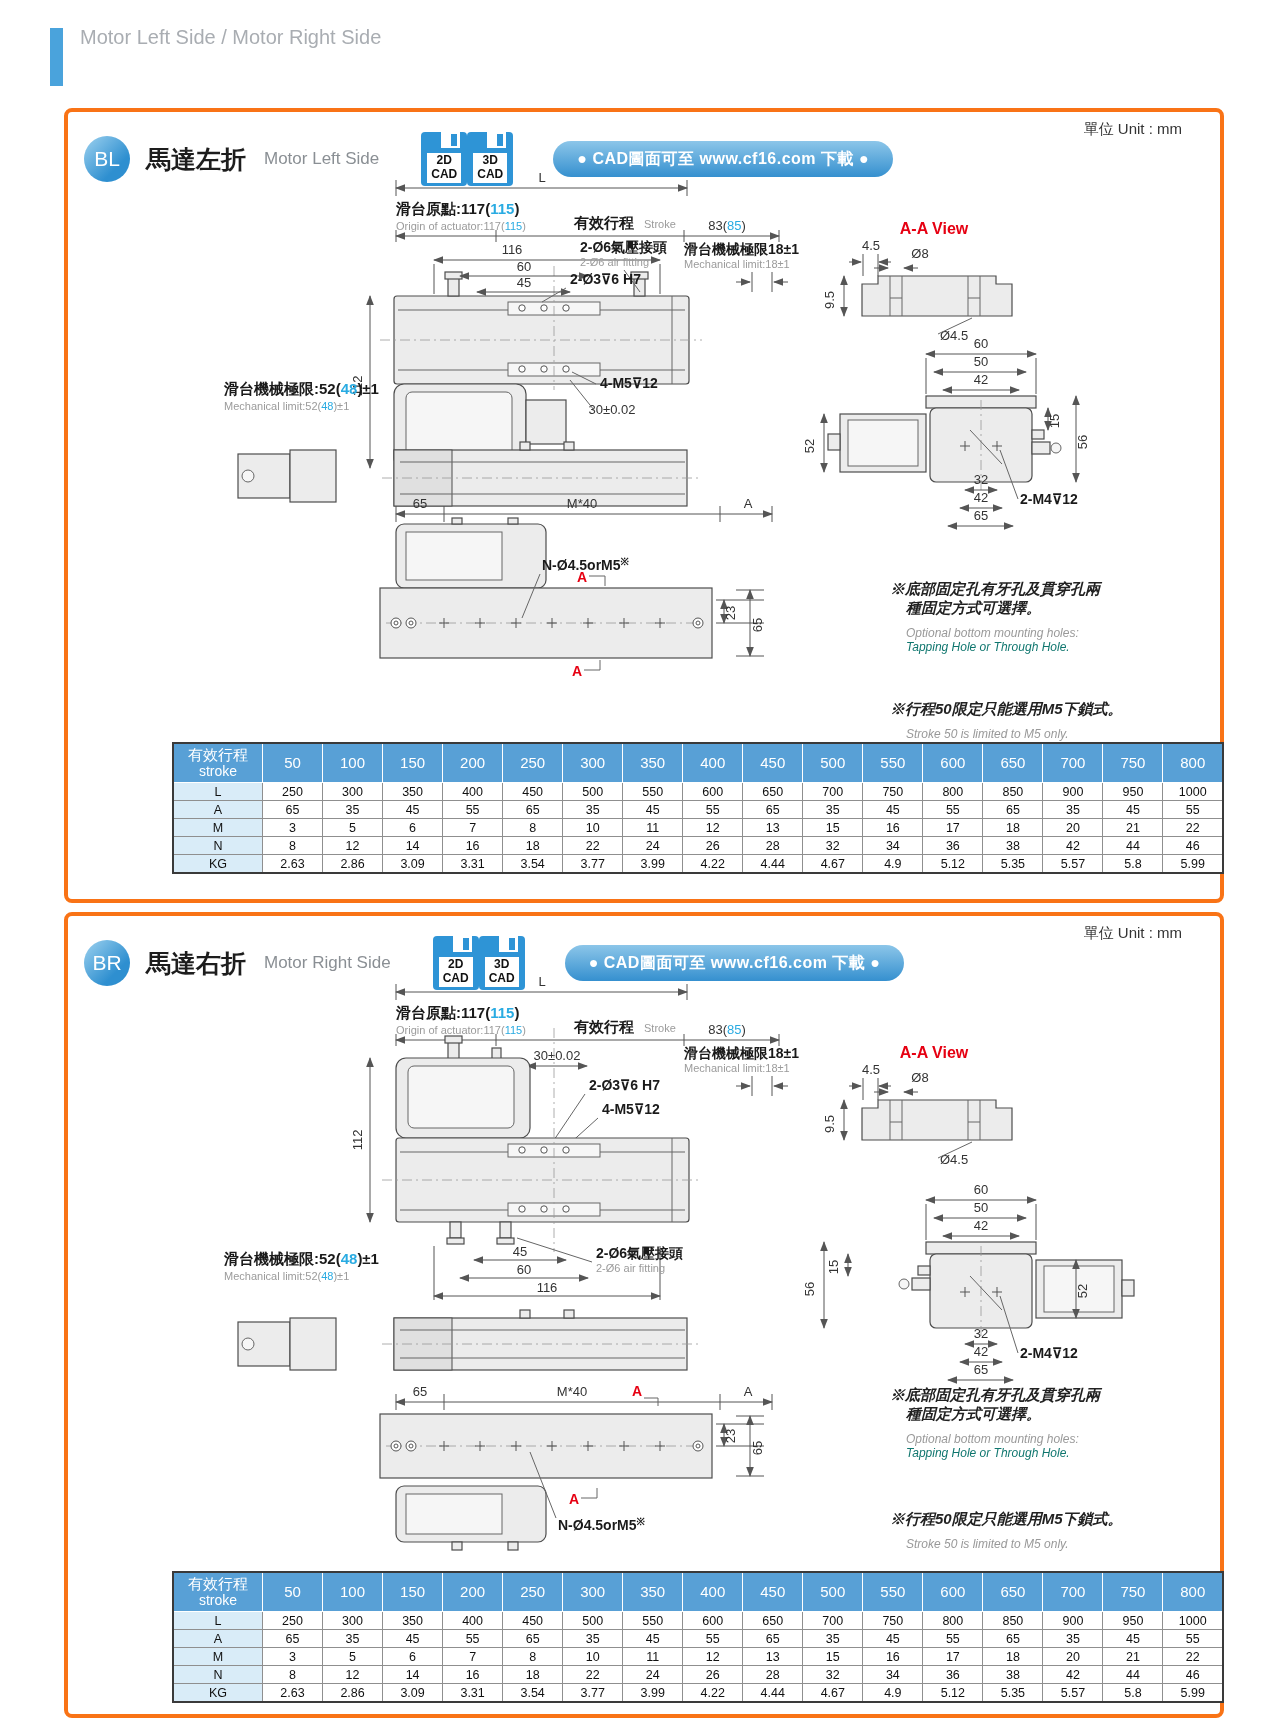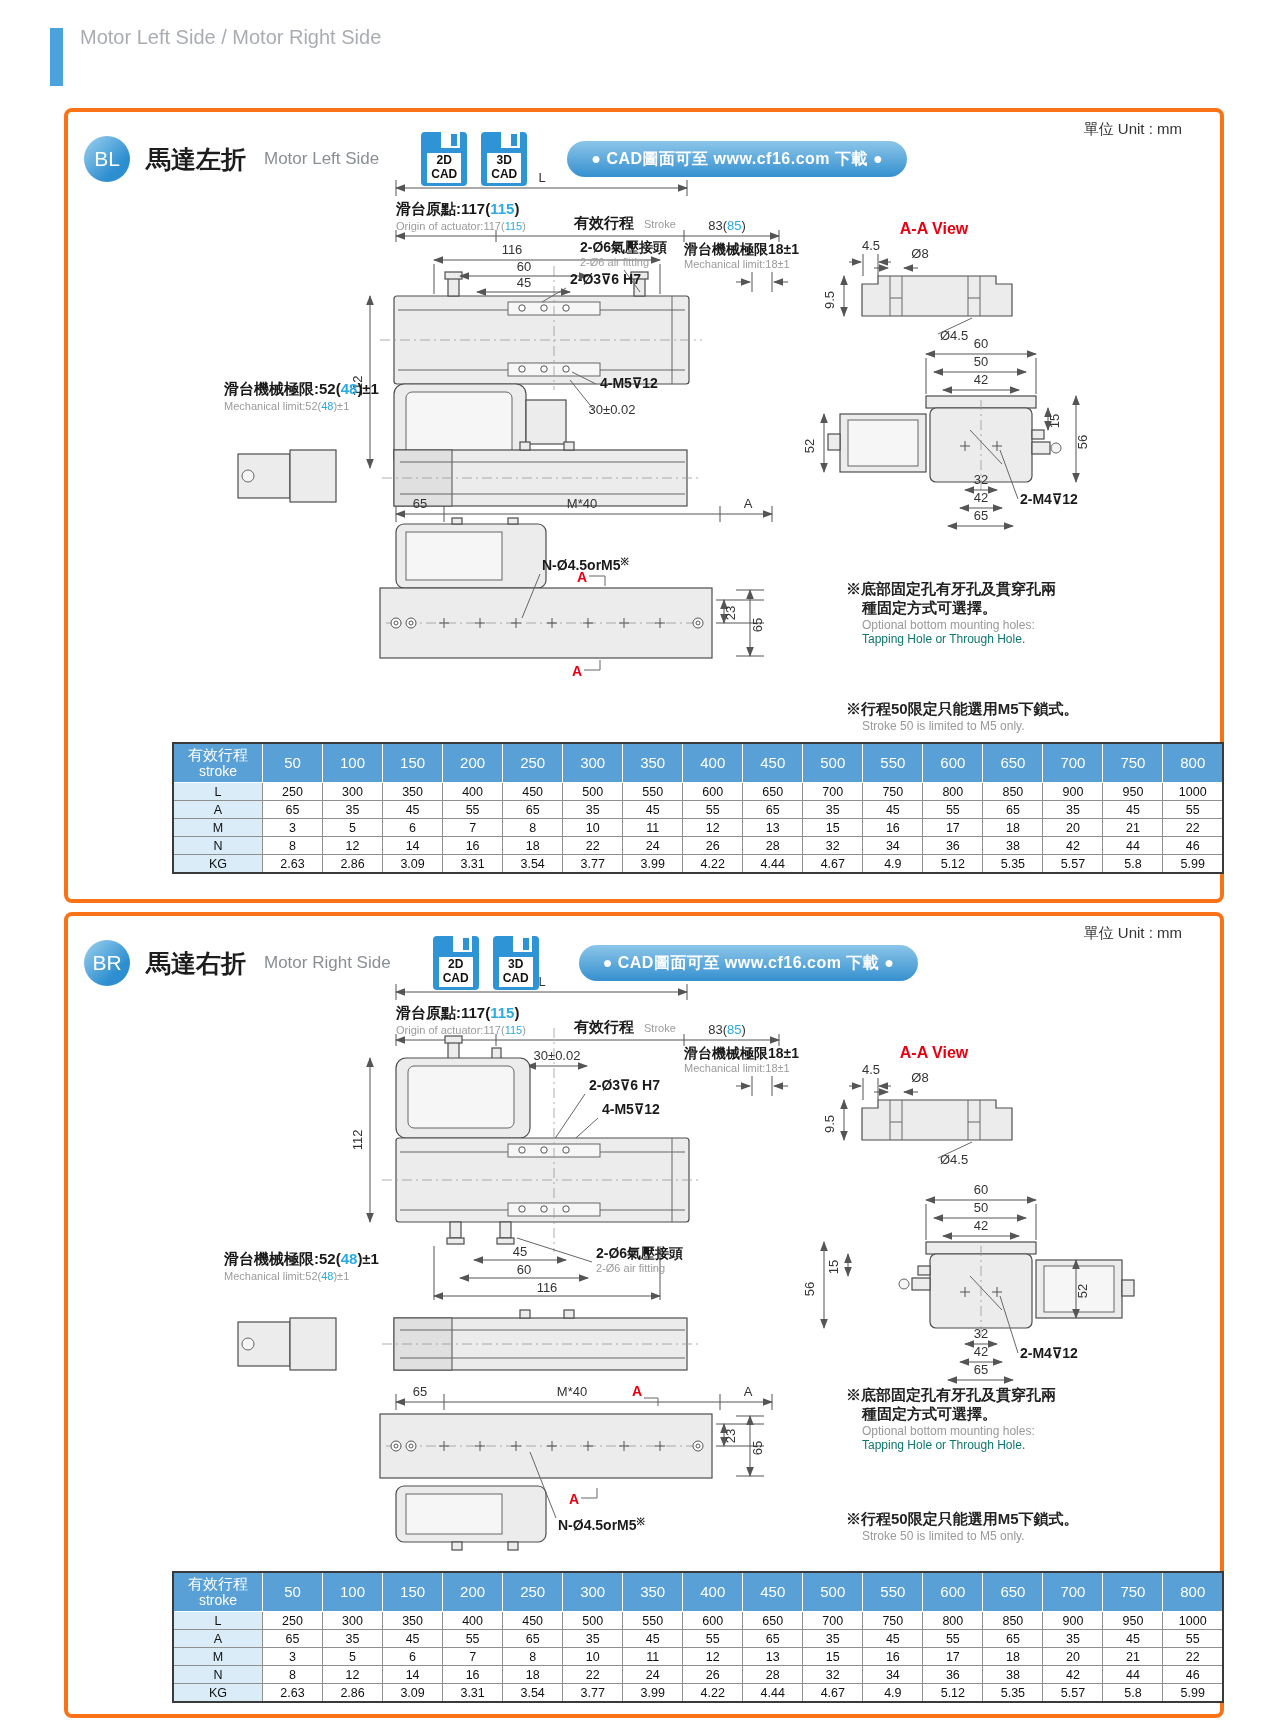--- a/index.html
+++ b/index.html
@@ -18,7 +18,7 @@
   .badge{width:46px;height:46px;border-radius:50%;background:linear-gradient(135deg,#9ed2ef,#2e8fd0 70%);color:#fff;font-size:21px;display:flex;align-items:center;justify-content:center;font-weight:normal;}
   .pname-zh{font-size:25px;font-weight:bold;color:#1d1d1d;}
   .pname-en{font-size:17px;color:#8a8f94;margin-left:2px;}
-  .floppies{display:flex;gap:14px;margin-left:26px;}
+  .floppies{display:flex;margin-left:26px;}
   .floppy{width:46px;height:54px;background:#2e94d6;border-radius:4px;position:relative;}
   .shutter{position:absolute;top:0;right:7px;width:19px;height:16px;background:#fff;}
   .shutter:after{content:"";position:absolute;right:3px;top:2px;width:6px;height:12px;background:#2e94d6;}

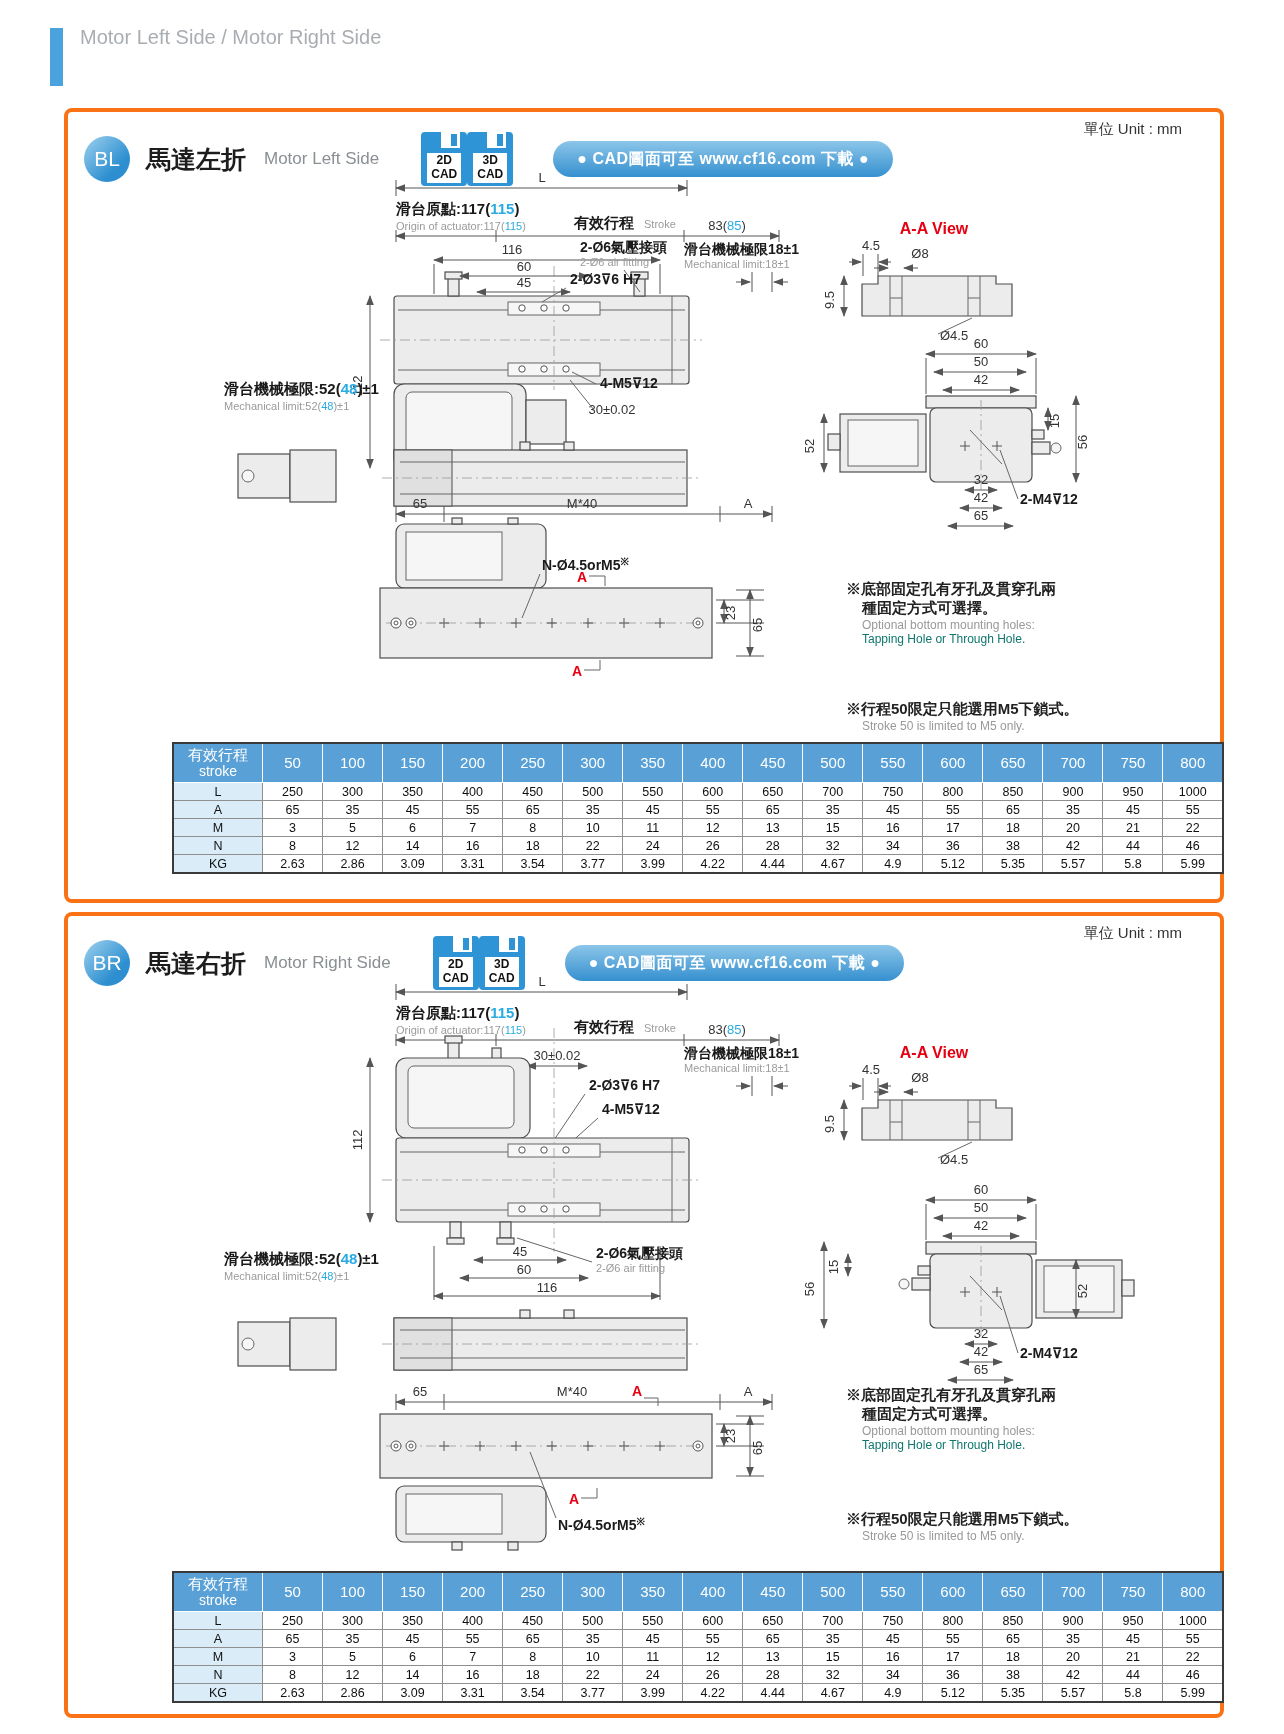--- a/index.html
+++ b/index.html
@@ -44,7 +44,7 @@
   .hole{fill:#fff;stroke:#555;stroke-width:1;}
   .cross{stroke:#555;stroke-width:1;}
   
-  .note{position:absolute;left:778px;width:330px;z-index:2;}
+  .note{position:absolute;left:822px;width:330px;z-index:2;font-style:italic;}
   .note .zh1{font-size:15px;font-weight:bold;color:#222;line-height:1.25;}
   .note .zh2{font-size:15px;font-weight:bold;color:#222;line-height:1.25;margin-left:16px;}
   .note .en1{font-size:12px;color:#999;margin-left:16px;margin-top:0;line-height:1.2;}

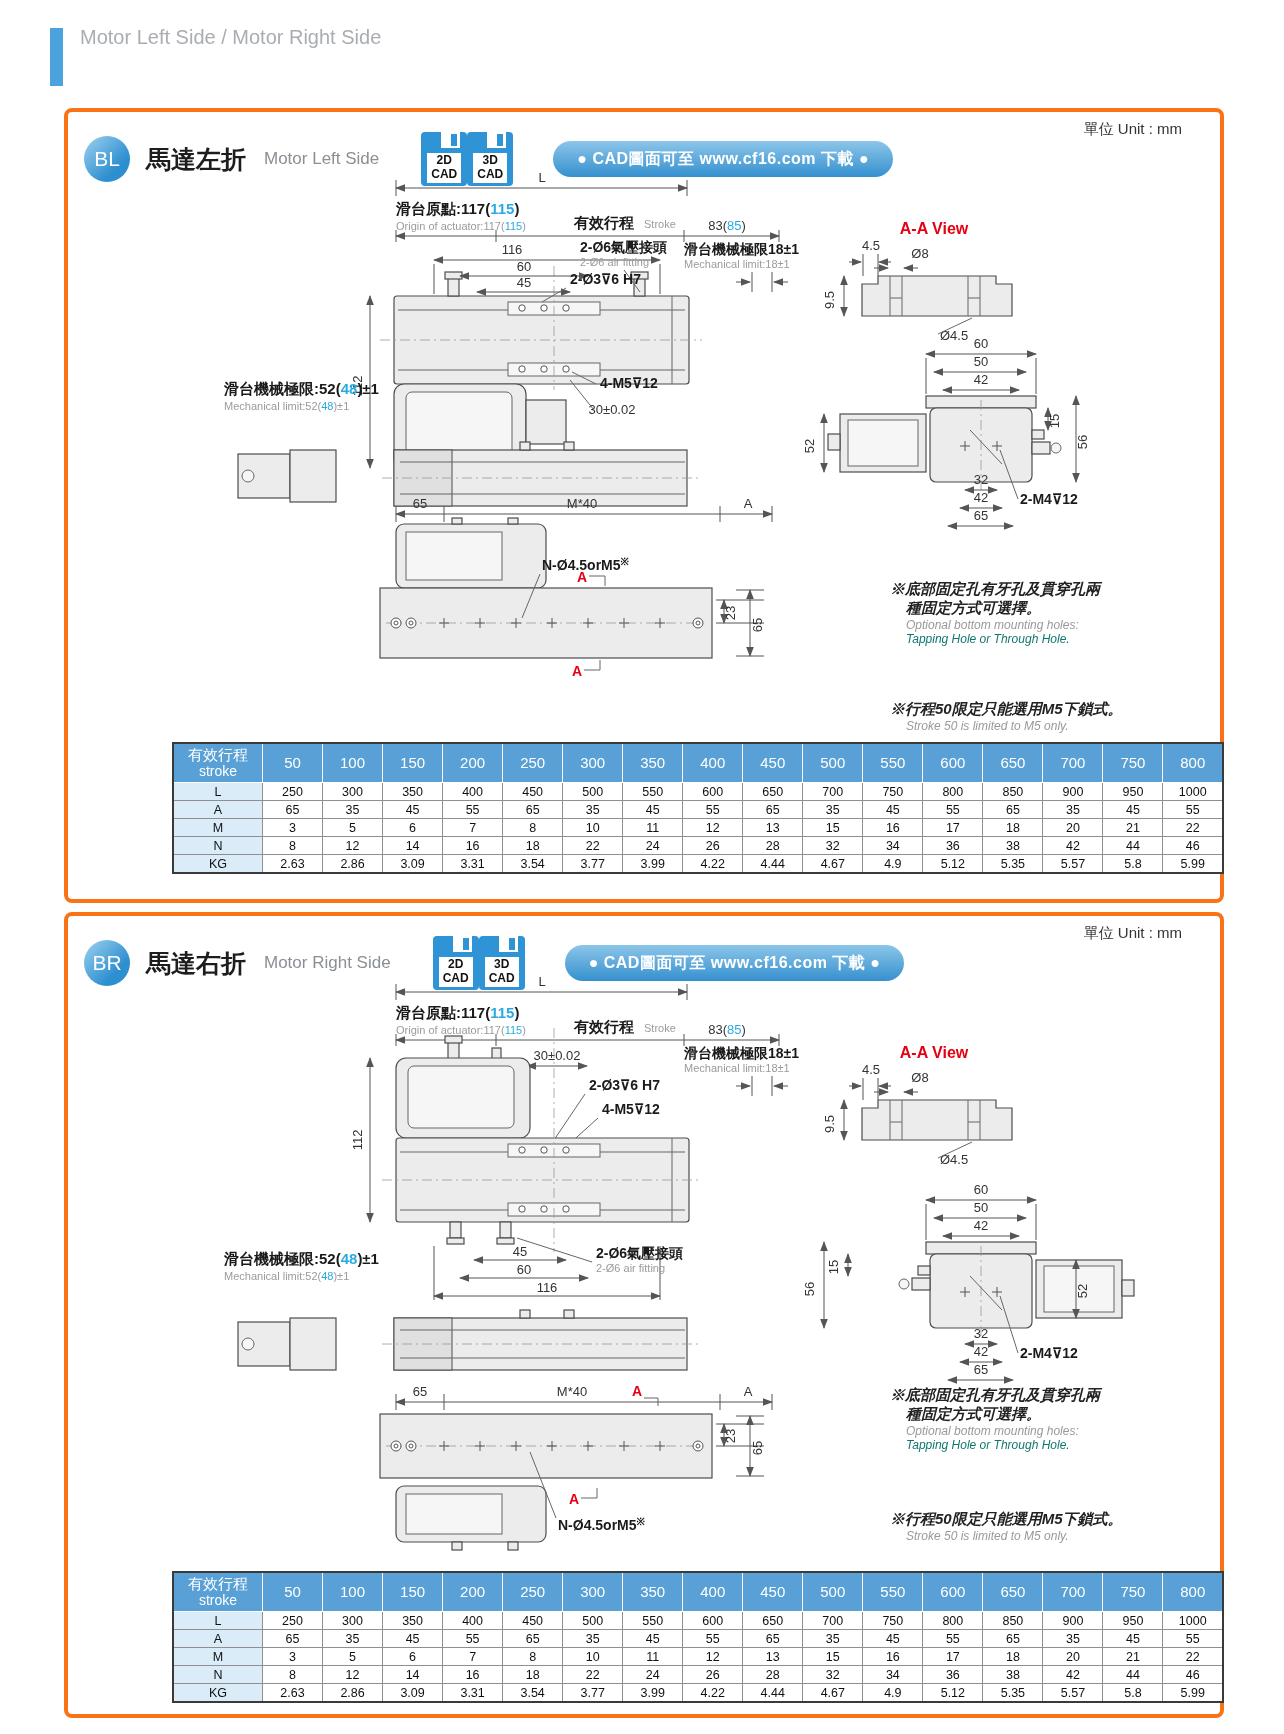--- a/index.html
+++ b/index.html
@@ -47,7 +47,7 @@
   .note{position:absolute;left:822px;width:330px;z-index:2;font-style:italic;}
   .note .zh1{font-size:15px;font-weight:bold;color:#222;line-height:1.25;}
   .note .zh2{font-size:15px;font-weight:bold;color:#222;line-height:1.25;margin-left:16px;}
-  .note .en1{font-size:12px;color:#999;margin-left:16px;margin-top:0;line-height:1.2;}
+  .note .en1{font-size:12px;color:#999;margin-left:16px;margin-top:8px;line-height:1.2;}
   .note .en2{font-size:12px;color:#0f766e;margin-left:16px;line-height:1.2;}
   
   table.spec{position:absolute;left:104px;width:1052px;border-collapse:collapse;table-layout:fixed;border:2px solid #3a3a3a;}

